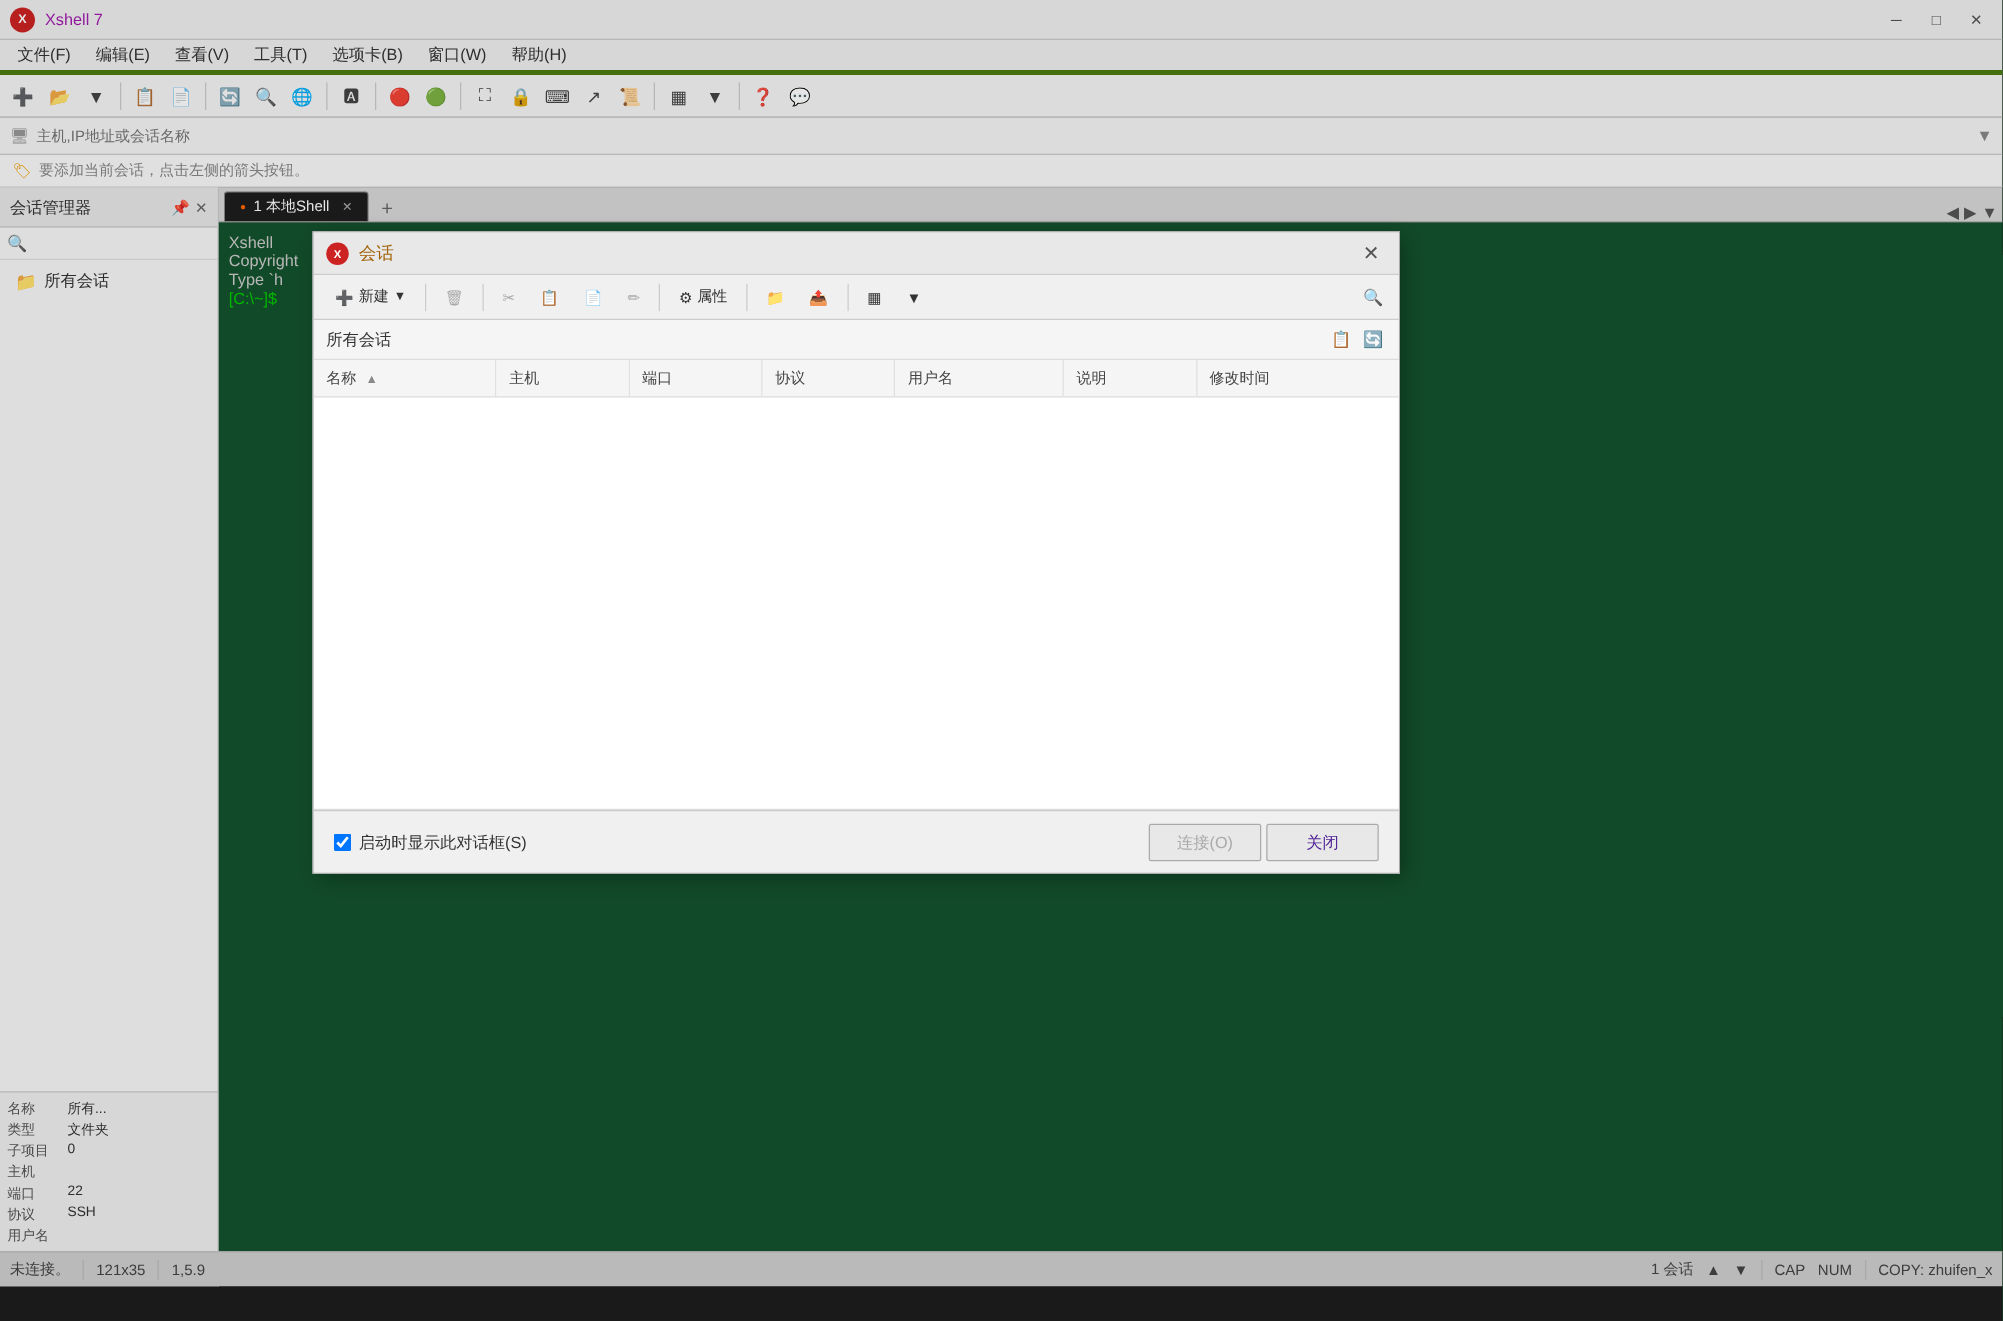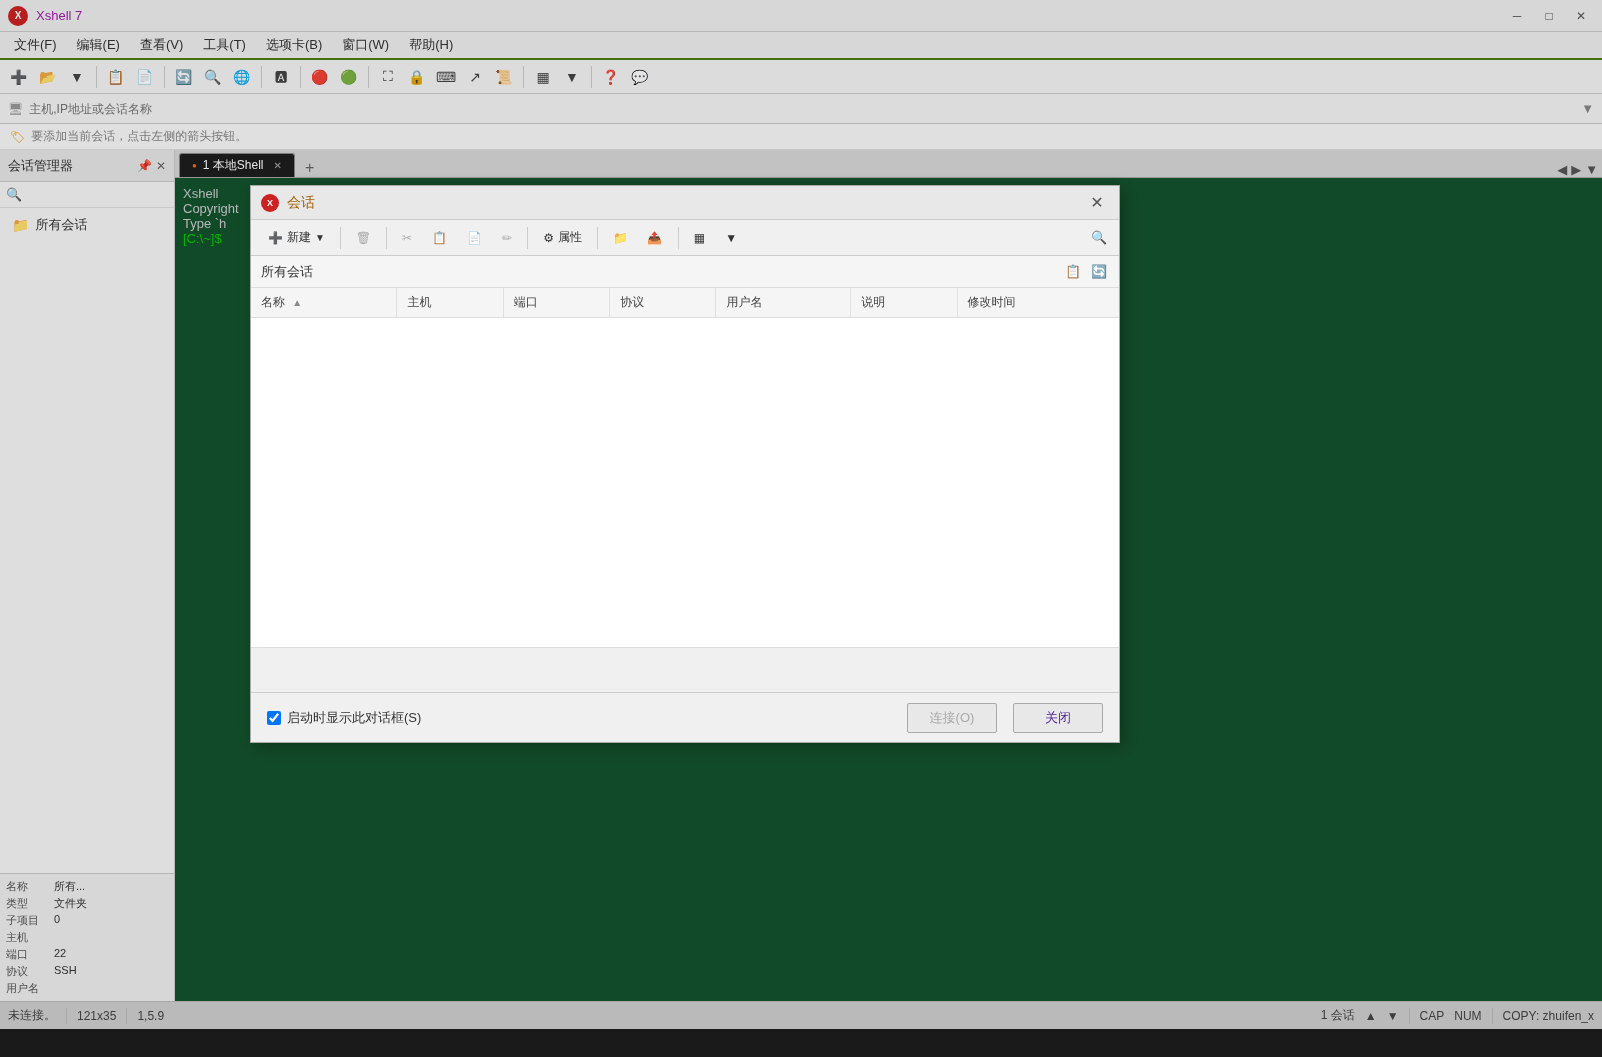--- a/index.html
+++ b/index.html
@@ -58,7 +58,7 @@
       display: flex;
       align-items: center;
       padding: 0 4px;
-      border-bottom: 2px solid #4d7c0f;
+      border-bottom: 4px solid #4d7c0f;
     }
     .menu-item {
       padding: 4px 10px;

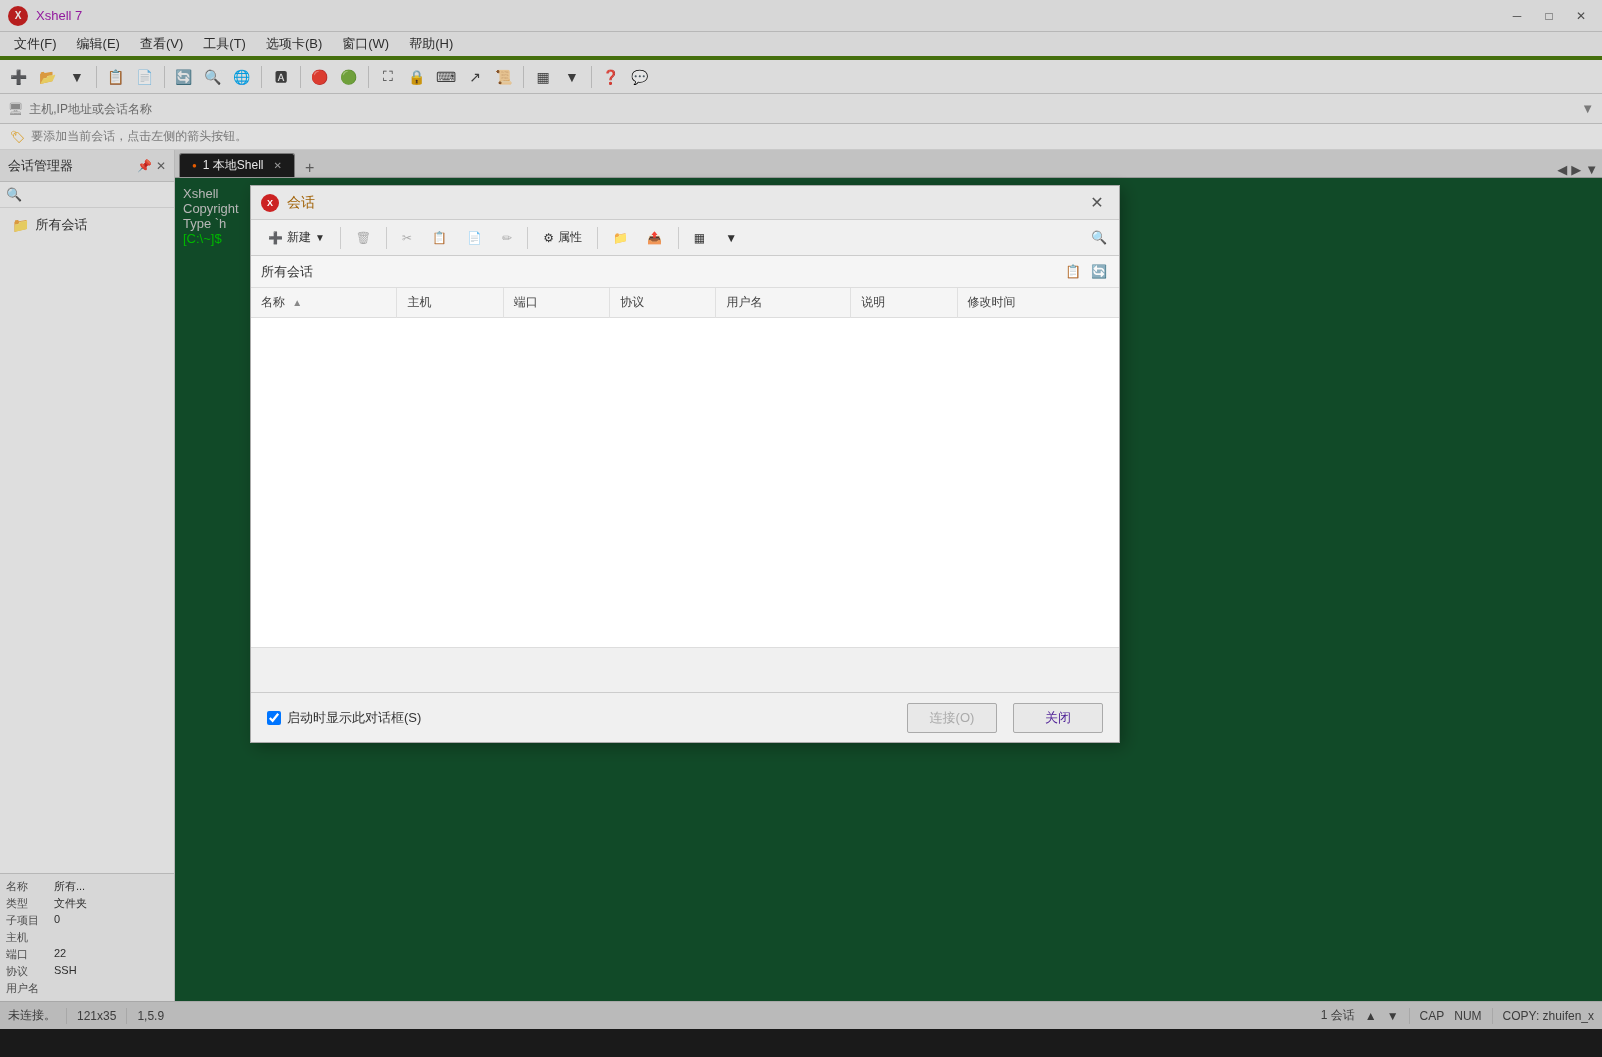--- a/index.html
+++ b/index.html
@@ -420,7 +420,6 @@
       align-items: center;
       padding: 0 16px;
       gap: 12px;
-      margin-top: 44px;
     }
     .dlg-checkbox-label {
       display: flex;

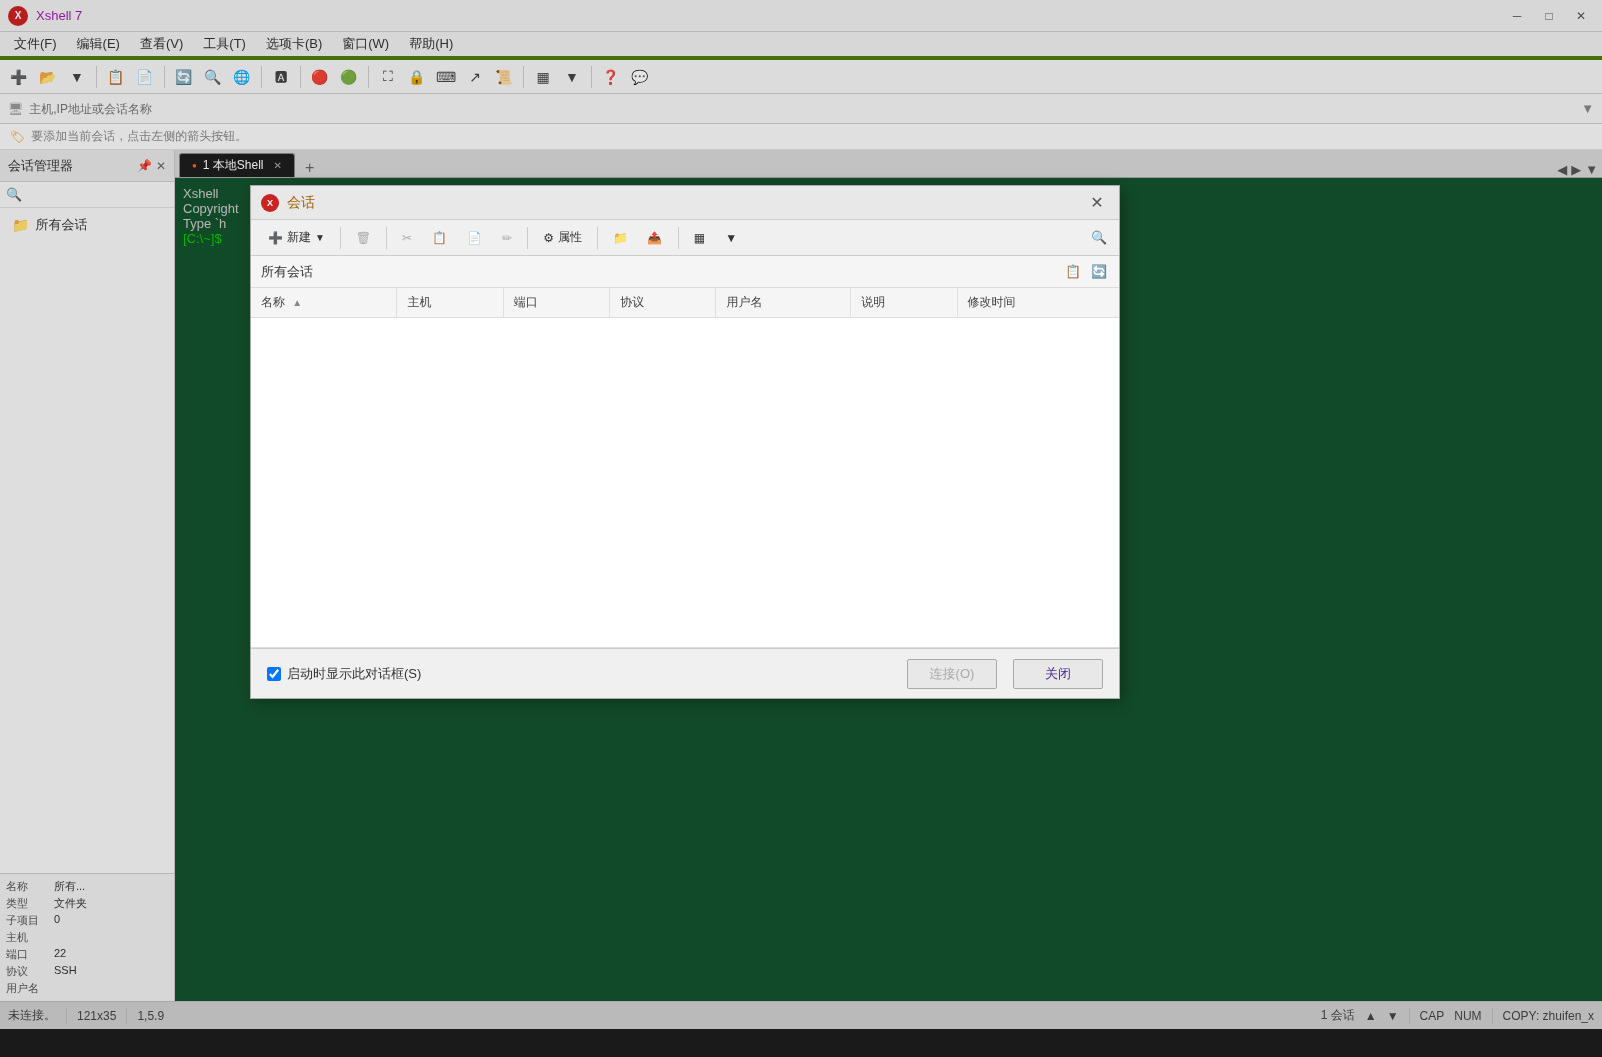--- a/index.html
+++ b/index.html
@@ -434,7 +434,7 @@
     }
     .dlg-footer-btns {
       margin-left: auto;
-      display: flex; gap: 16px;
+      display: flex; gap: 4px;
     }
     .dlg-btn {
       width: 90px; height: 30px;

